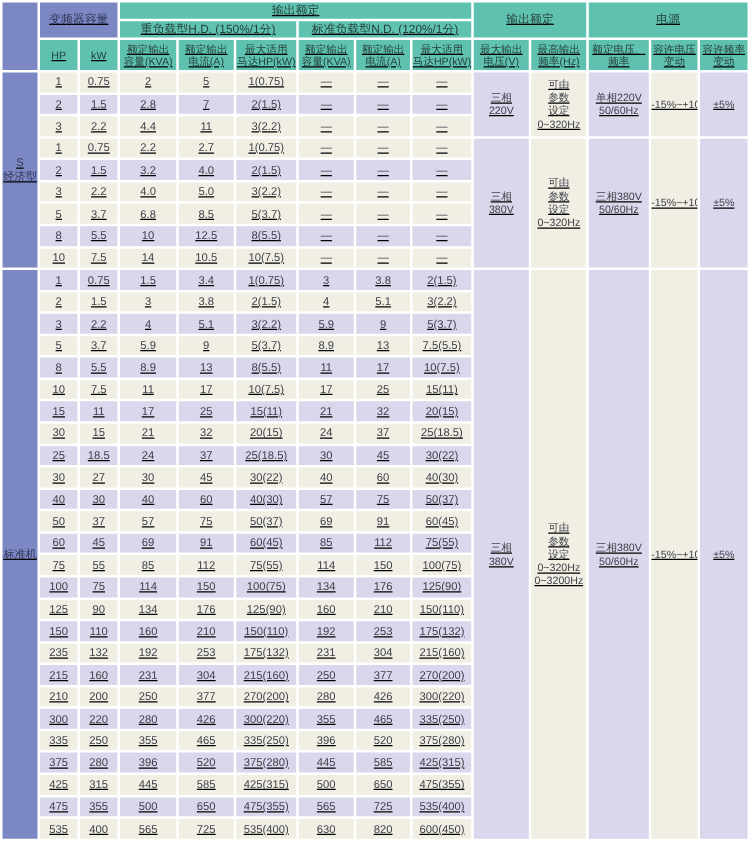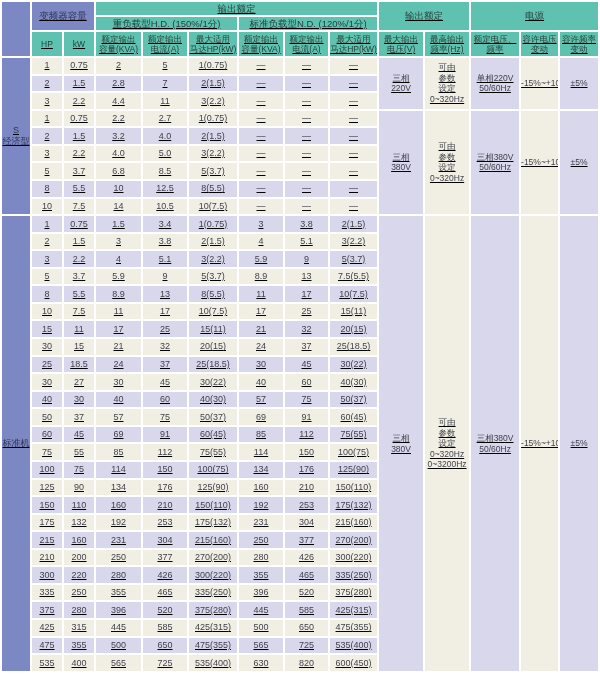--- a/index.html
+++ b/index.html
@@ -390,7 +390,7 @@
         <td class="lav">175(132)</td>
       </tr>
       <tr>
-        <td class="cream">175</td>
+        <td class="cream">235</td>
         <td class="cream">132</td>
         <td class="cream">192</td>
         <td class="cream">253</td>

